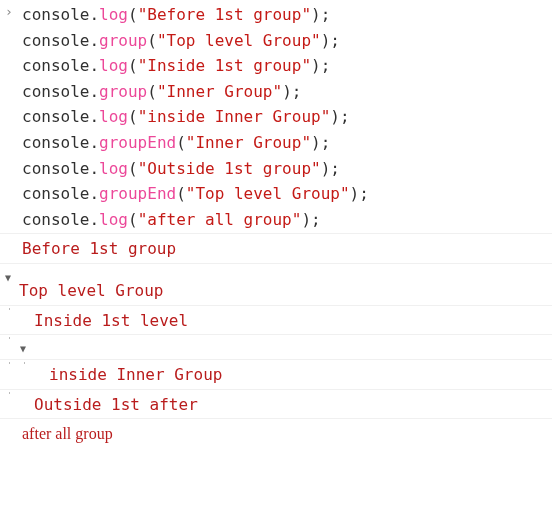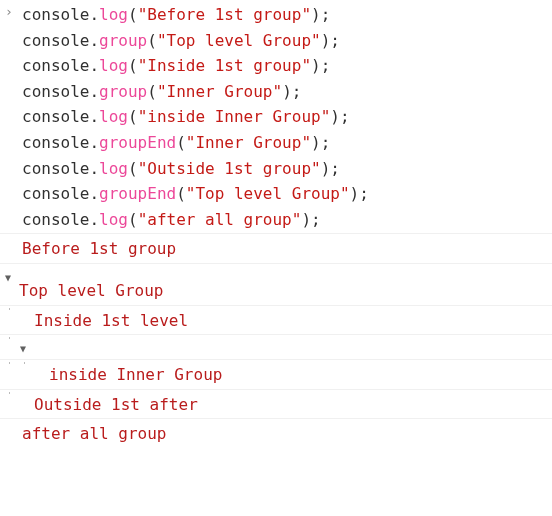--- a/index.html
+++ b/index.html
@@ -20,7 +20,7 @@
       padding-top: 2px;
       padding-bottom: 1px;
     }
-    .row:last-child { border-bottom: none; }
+    .row:last-child { border-bottom: none; font-family: Liberation Serif, serif; }
     .gutter {
       width: 18px;
       flex-shrink: 0;

